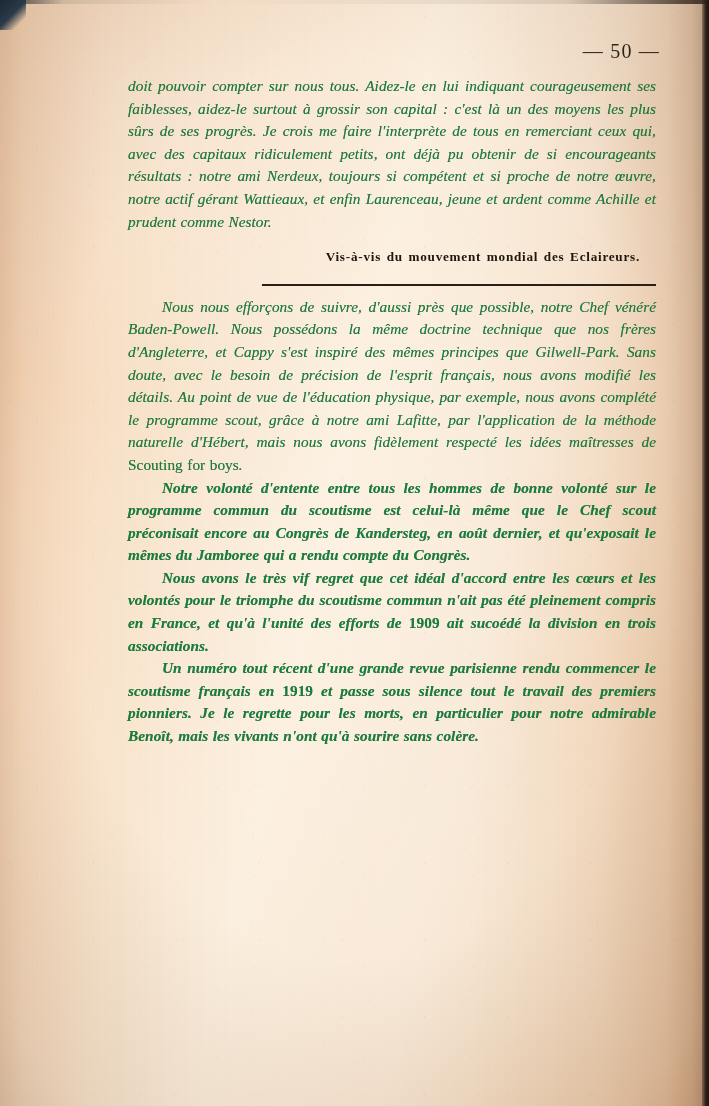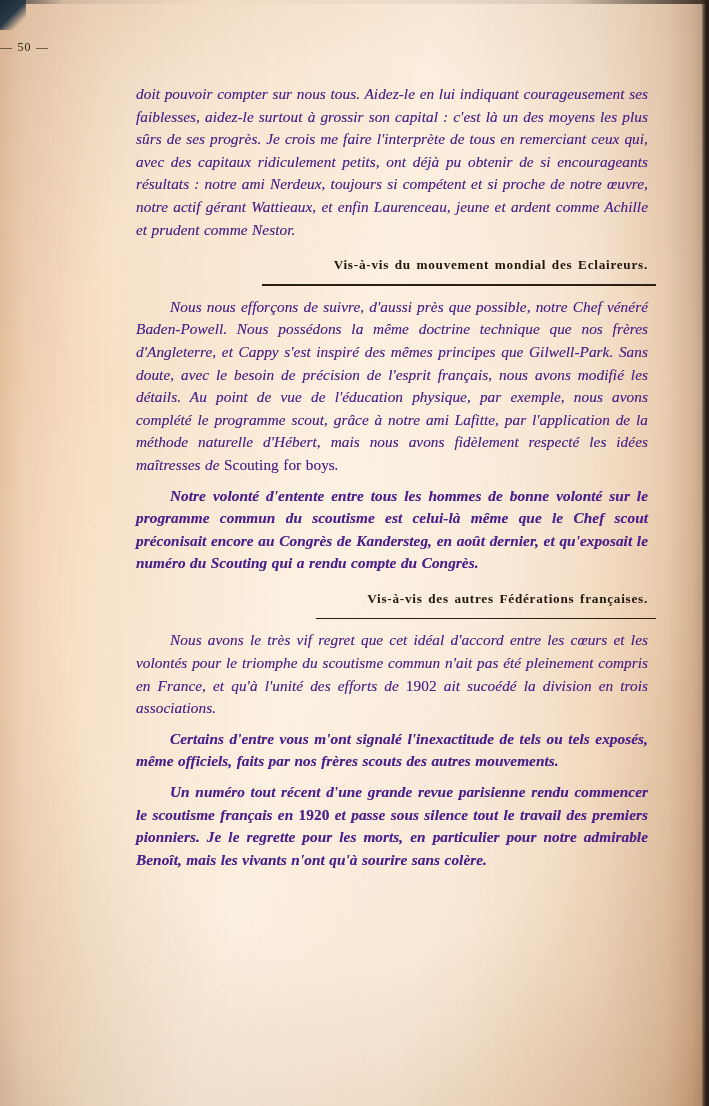--- a/index.html
+++ b/index.html
@@ -101,8 +101,8 @@
     top: 40px;
     left: 0;
     width: 660px;
-    text-align: left;
-    font-size: 12px;
+    text-align: right;
+    font-size: 20px;
     letter-spacing: 1.2px;
     color: #2e241a;
     font-family: "Liberation Serif", serif;

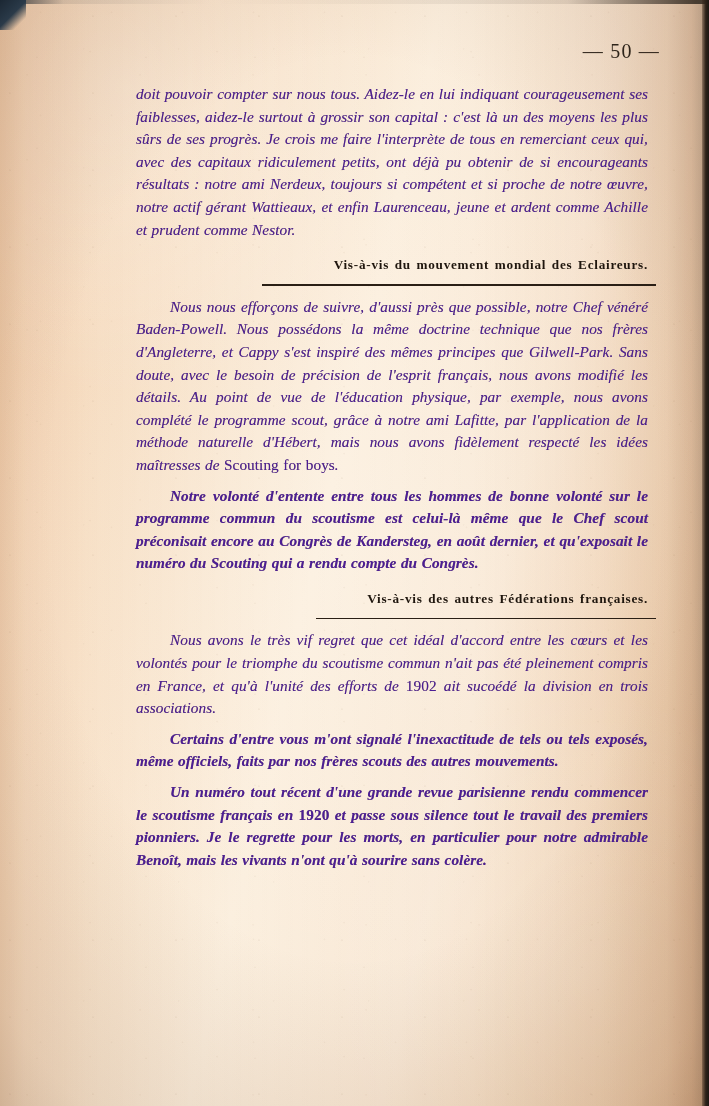--- a/index.html
+++ b/index.html
@@ -116,13 +116,13 @@
   }
 
   p.para {
-    margin: 8px;
+    margin: 0;
     font-style: italic;
     font-size: 15.3px;
     line-height: 22.6px;
     text-align: justify;
     text-indent: 34px;
-    color: #4c1d95;
+    color: #15803d;
     letter-spacing: 0.05px;
     word-spacing: 0.6px;
     text-shadow: 0 0 0.45px rgba(40,26,16,0.45);

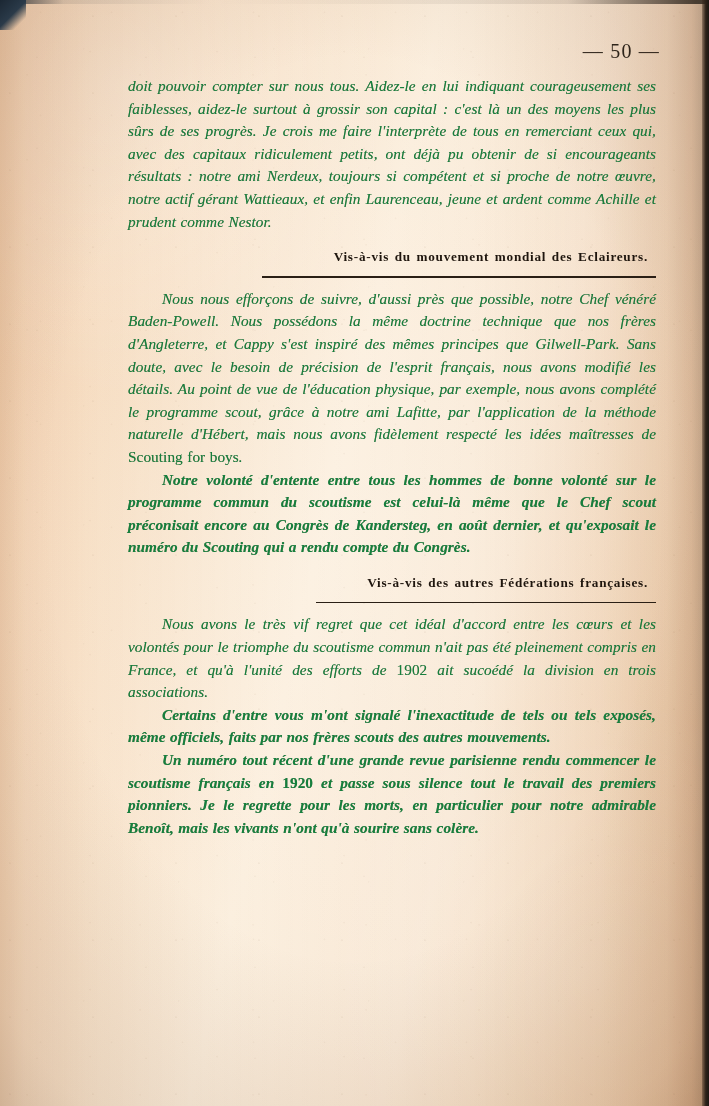--- a/index.html
+++ b/index.html
@@ -134,7 +134,7 @@
   .rom { font-style: normal; }
 
   h2.subhead {
-    margin: 8px;
+    margin: 16px;
     font-style: normal;
     font-weight: bold;
     font-size: 13.2px;

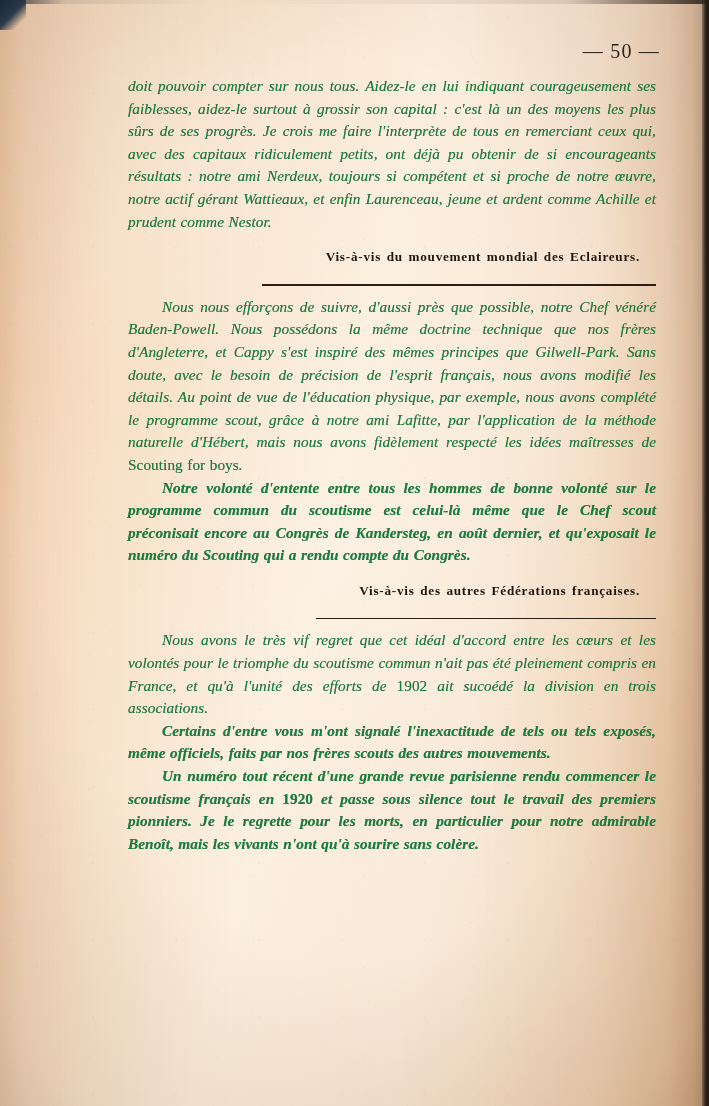--- a/index.html
+++ b/index.html
@@ -190,7 +190,7 @@
       </p>
 
 
-      <p class="para">Notre volonté d'entente entre tous les hommes de bonne volonté sur le programme commun du scoutisme est celui-là même que le Chef scout préconisait encore au Congrès de Kandersteg, en août dernier, et qu'exposait le numéro du Scouting qui a rendu compte du Congrès.</p>
+      <p class="para">Notre volonté d'entente entre tous les hommes de bonne volonté sur le programme commun du scoutisme est celui-là même que le Chef scout préconisait encore au Congrès de Kandersteg, en août dernier, et qu'exposait le mêmes du Jamboree qui a rendu compte du Congrès.</p>
 
       <div class="subhead-block sh2">
         <h2 class="subhead">Vis-à-vis des autres Fédérations françaises.</h2>

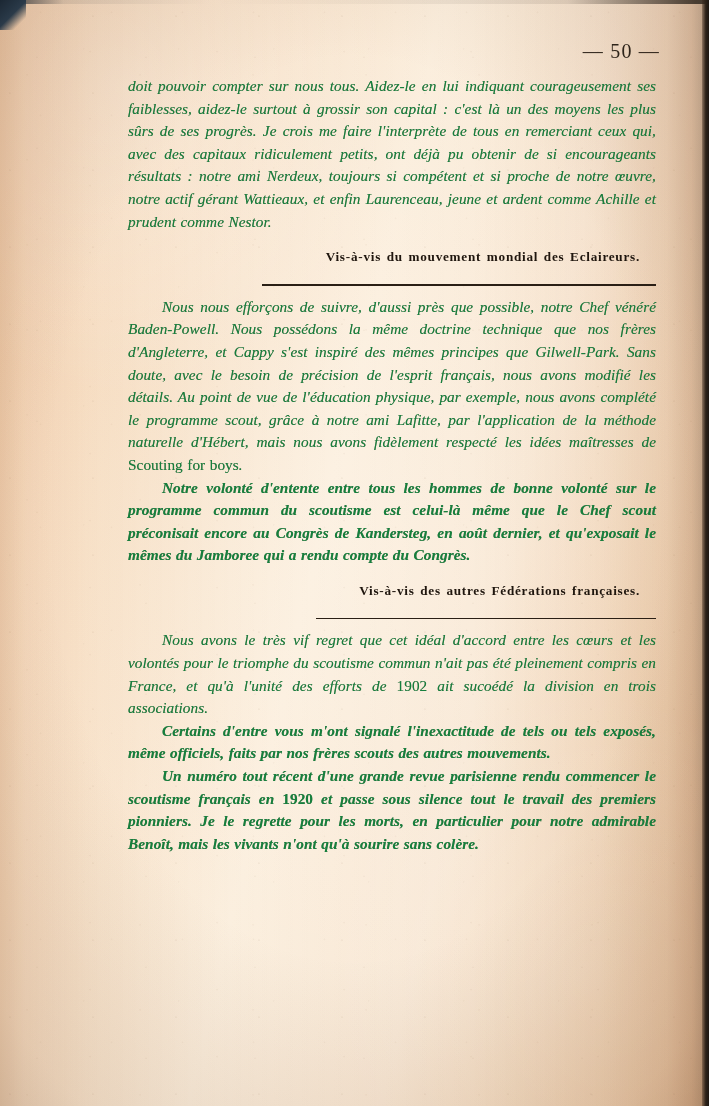--- a/index.html
+++ b/index.html
@@ -192,10 +192,6 @@
 
       <p class="para">Notre volonté d'entente entre tous les hommes de bonne volonté sur le programme commun du scoutisme est celui-là même que le Chef scout préconisait encore au Congrès de Kandersteg, en août dernier, et qu'exposait le mêmes du Jamboree qui a rendu compte du Congrès.</p>
 
-      <div class="subhead-block sh2">
-        <h2 class="subhead">Vis-à-vis des autres Fédérations françaises.</h2>
-        <div class="rule"></div>
-      </div>
 
       <p class="para">
         <span>Nous avons le très vif regret que cet idéal d'accord entre les cœurs et les volontés pour le triomphe du scoutisme commun n'ait pas été pleinement compris en France, et qu'à l'unité des efforts de </span><span class="rom">1902</span><span> ait sucoédé la division en trois associations.</span>

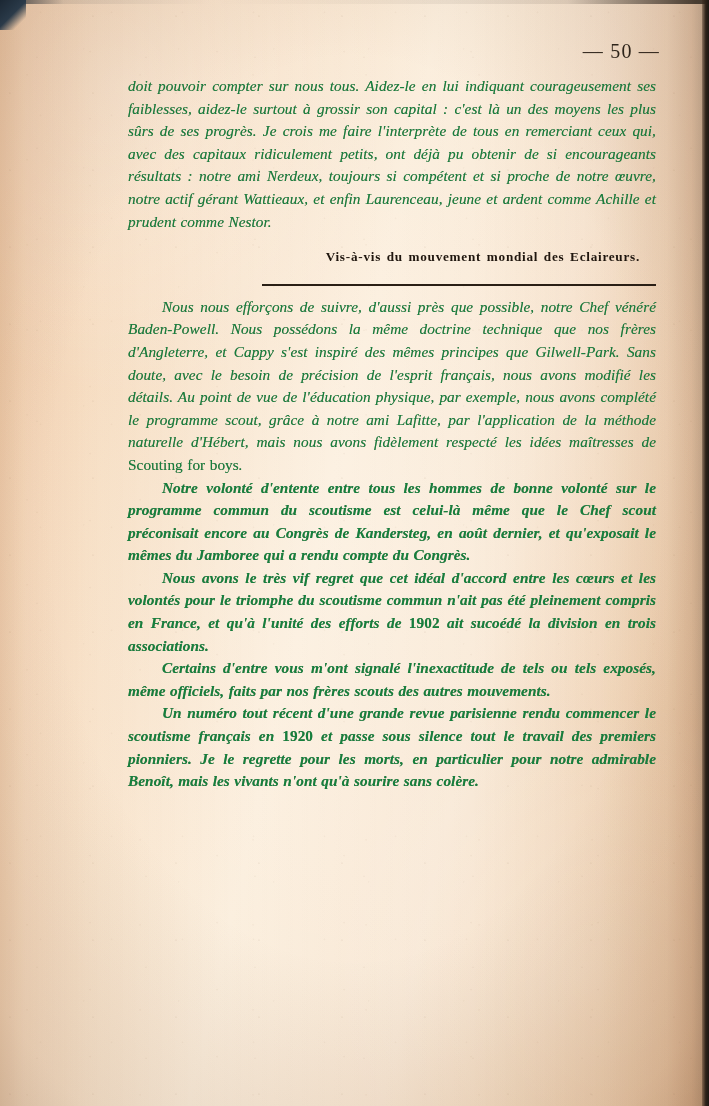--- a/index.html
+++ b/index.html
@@ -194,7 +194,7 @@
 
 
       <p class="para">
-        <span>Nous avons le très vif regret que cet idéal d'accord entre les cœurs et les volontés pour le triomphe du scoutisme commun n'ait pas été pleinement compris en France, et qu'à l'unité des efforts de </span><span class="rom">1902</span><span> ait sucoédé la division en trois associations.</span>
+        <span>Nous avons le très vif regret que cet idéal d'accord entre les cœurs et les volontés pour le triomphe du scoutisme commun n'ait pas été pleinement compris en France, et qu'à l'unité des efforts de </span><span class="rom">1909</span><span> ait sucoédé la division en trois associations.</span>
       </p>
 
       <p class="para">Certains d'entre vous m'ont signalé l'inexactitude de tels ou tels exposés, même officiels, faits par nos frères scouts des autres mouvements.</p>

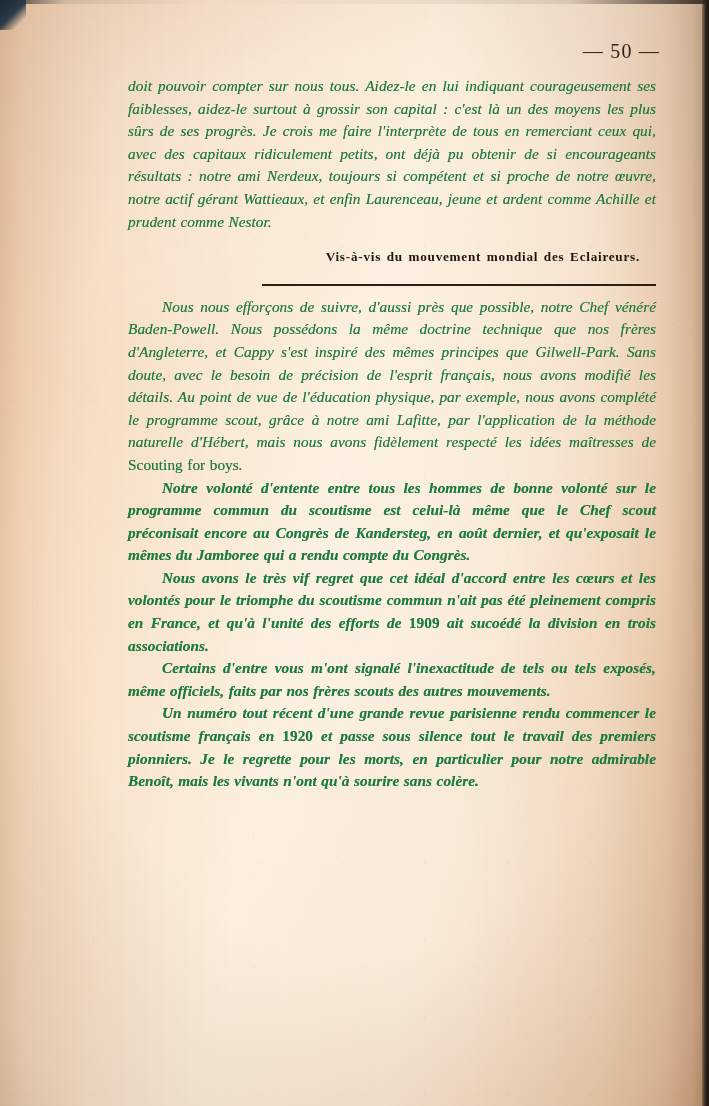--- a/index.html
+++ b/index.html
@@ -197,7 +197,6 @@
         <span>Nous avons le très vif regret que cet idéal d'accord entre les cœurs et les volontés pour le triomphe du scoutisme commun n'ait pas été pleinement compris en France, et qu'à l'unité des efforts de </span><span class="rom">1909</span><span> ait sucoédé la division en trois associations.</span>
       </p>
 
-      <p class="para">Certains d'entre vous m'ont signalé l'inexactitude de tels ou tels exposés, même officiels, faits par nos frères scouts des autres mouvements.</p>
 
       <p class="para">
         <span>Un numéro tout récent d'une grande revue parisienne rendu commencer le scoutisme français en </span><span class="rom">1920</span><span> et passe sous silence tout le travail des premiers pionniers. Je le regrette pour les morts, en particulier pour notre admirable Benoît, mais les vivants n'ont qu'à sourire sans colère.</span>

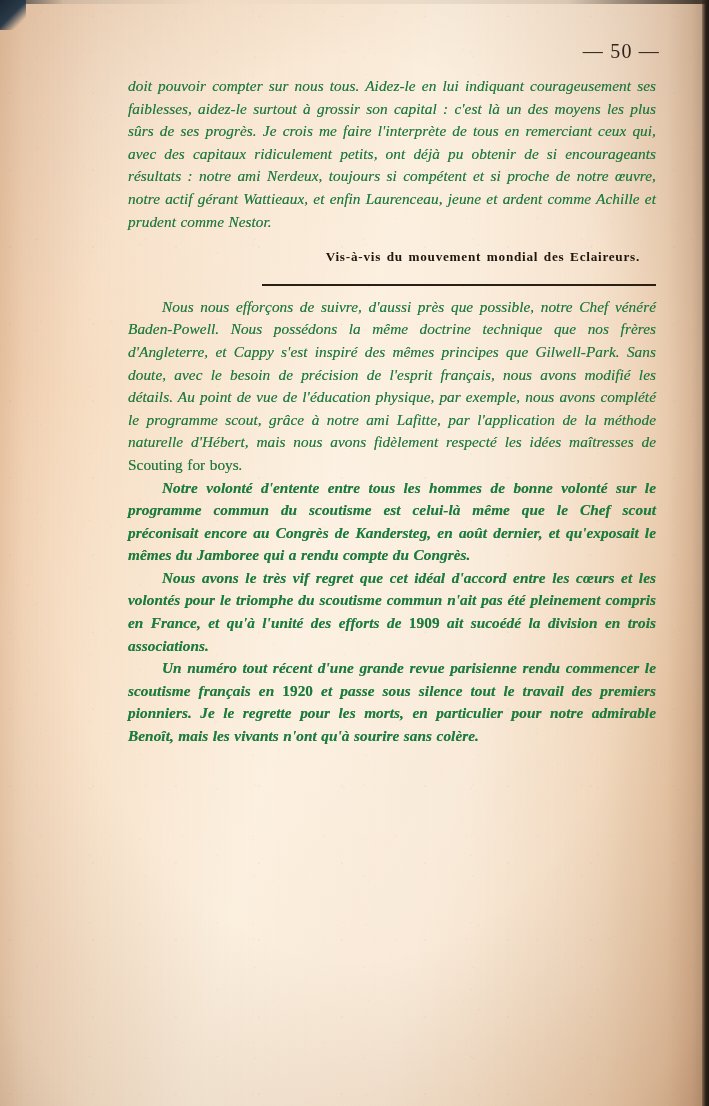--- a/index.html
+++ b/index.html
@@ -199,7 +199,7 @@
 
 
       <p class="para">
-        <span>Un numéro tout récent d'une grande revue parisienne rendu commencer le scoutisme français en </span><span class="rom">1920</span><span> et passe sous silence tout le travail des premiers pionniers. Je le regrette pour les morts, en particulier pour notre admirable Benoît, mais les vivants n'ont qu'à sourire sans colère.</span>
+        <span>Un numéro tout récent d'une grande revue parisienne rendu commencer le scoutisme français en </span><span class="rom">1919</span><span> et passe sous silence tout le travail des premiers pionniers. Je le regrette pour les morts, en particulier pour notre admirable Benoît, mais les vivants n'ont qu'à sourire sans colère.</span>
       </p>
 
     </div>

